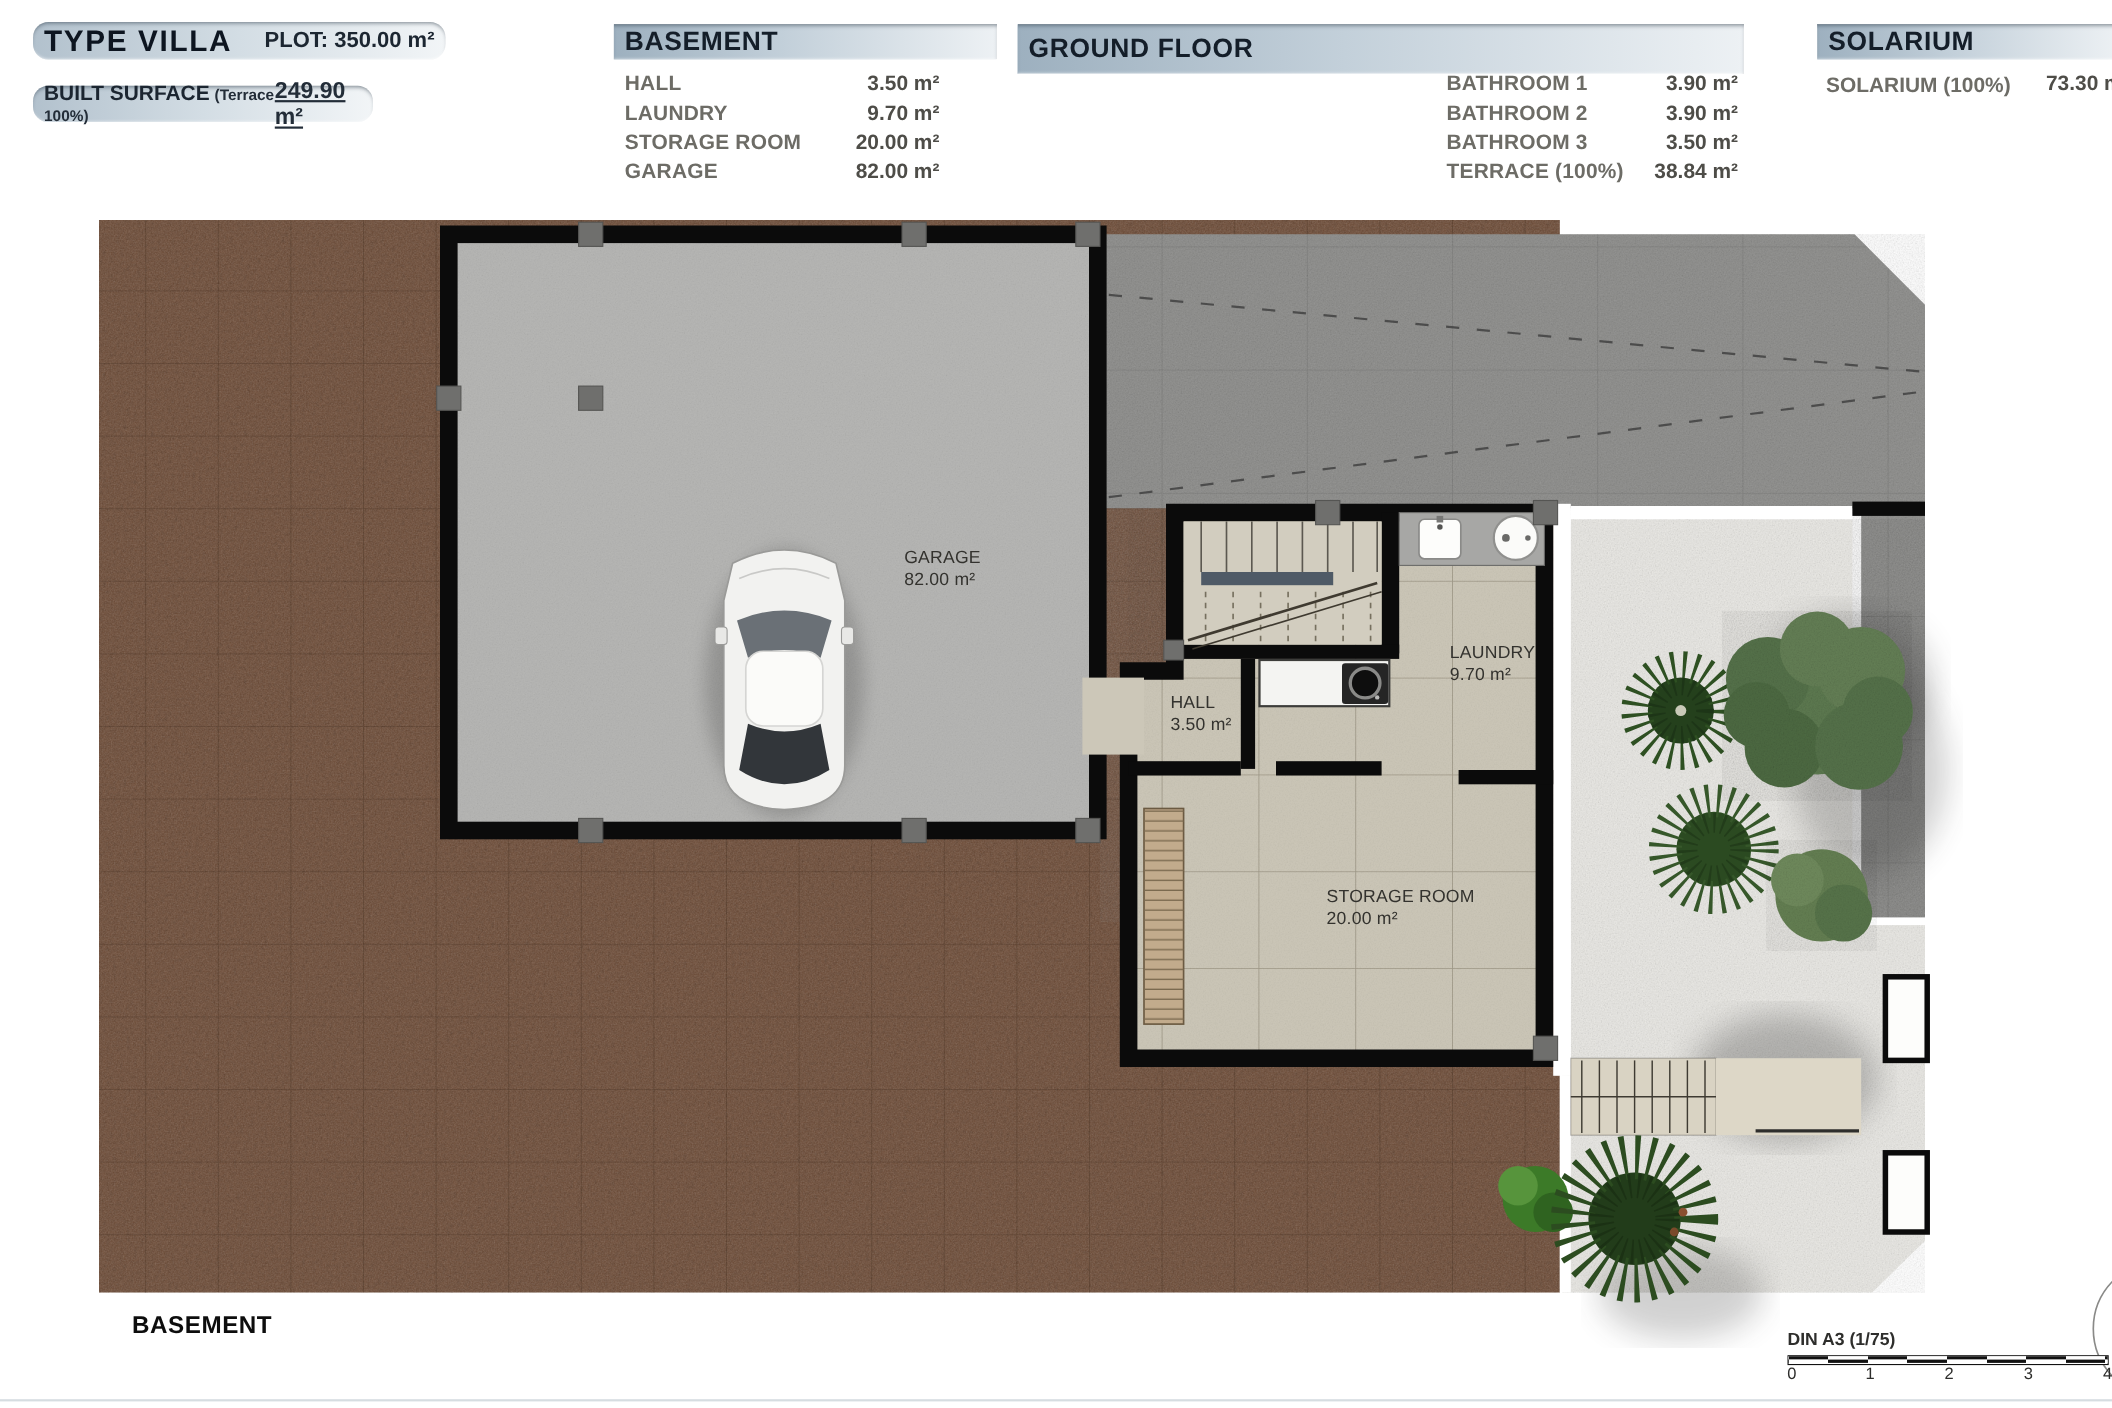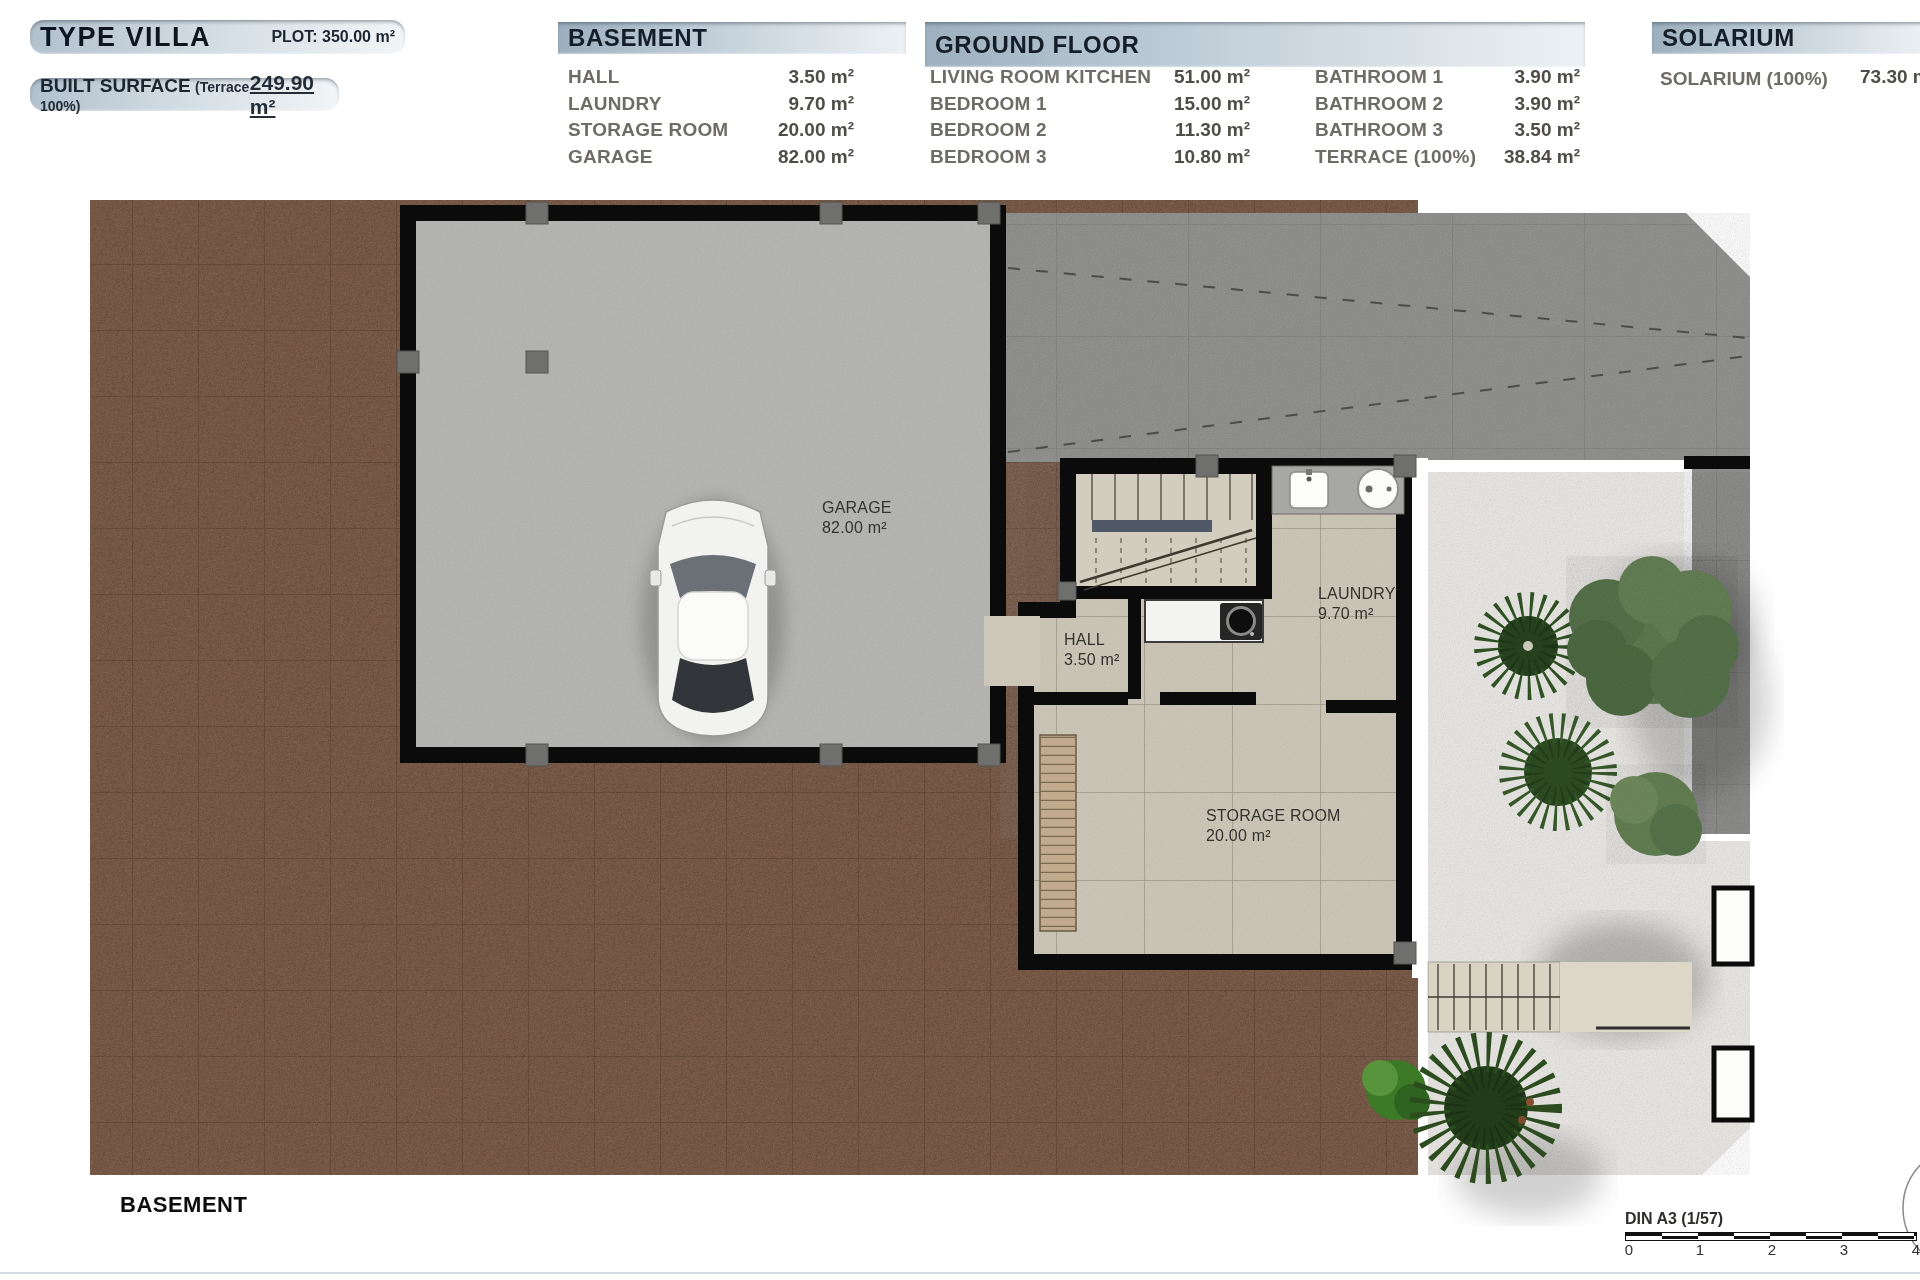--- a/index.html
+++ b/index.html
@@ -271,7 +271,7 @@
 
   <div class="abs gbar light" style="left:30px;top:20px;width:375px;height:34px">
     <span class="vtitle">TYPE VILLA</span>
-    <span class="blab" style="font-size:16px">PLOT: 350.00 m²</span>
+    <span class="blab" style="font-size:20px">PLOT: 350.00 m²</span>
   </div>
   <div class="abs gbar light" style="left:30px;top:78px;width:309px;height:33px">
     <span>

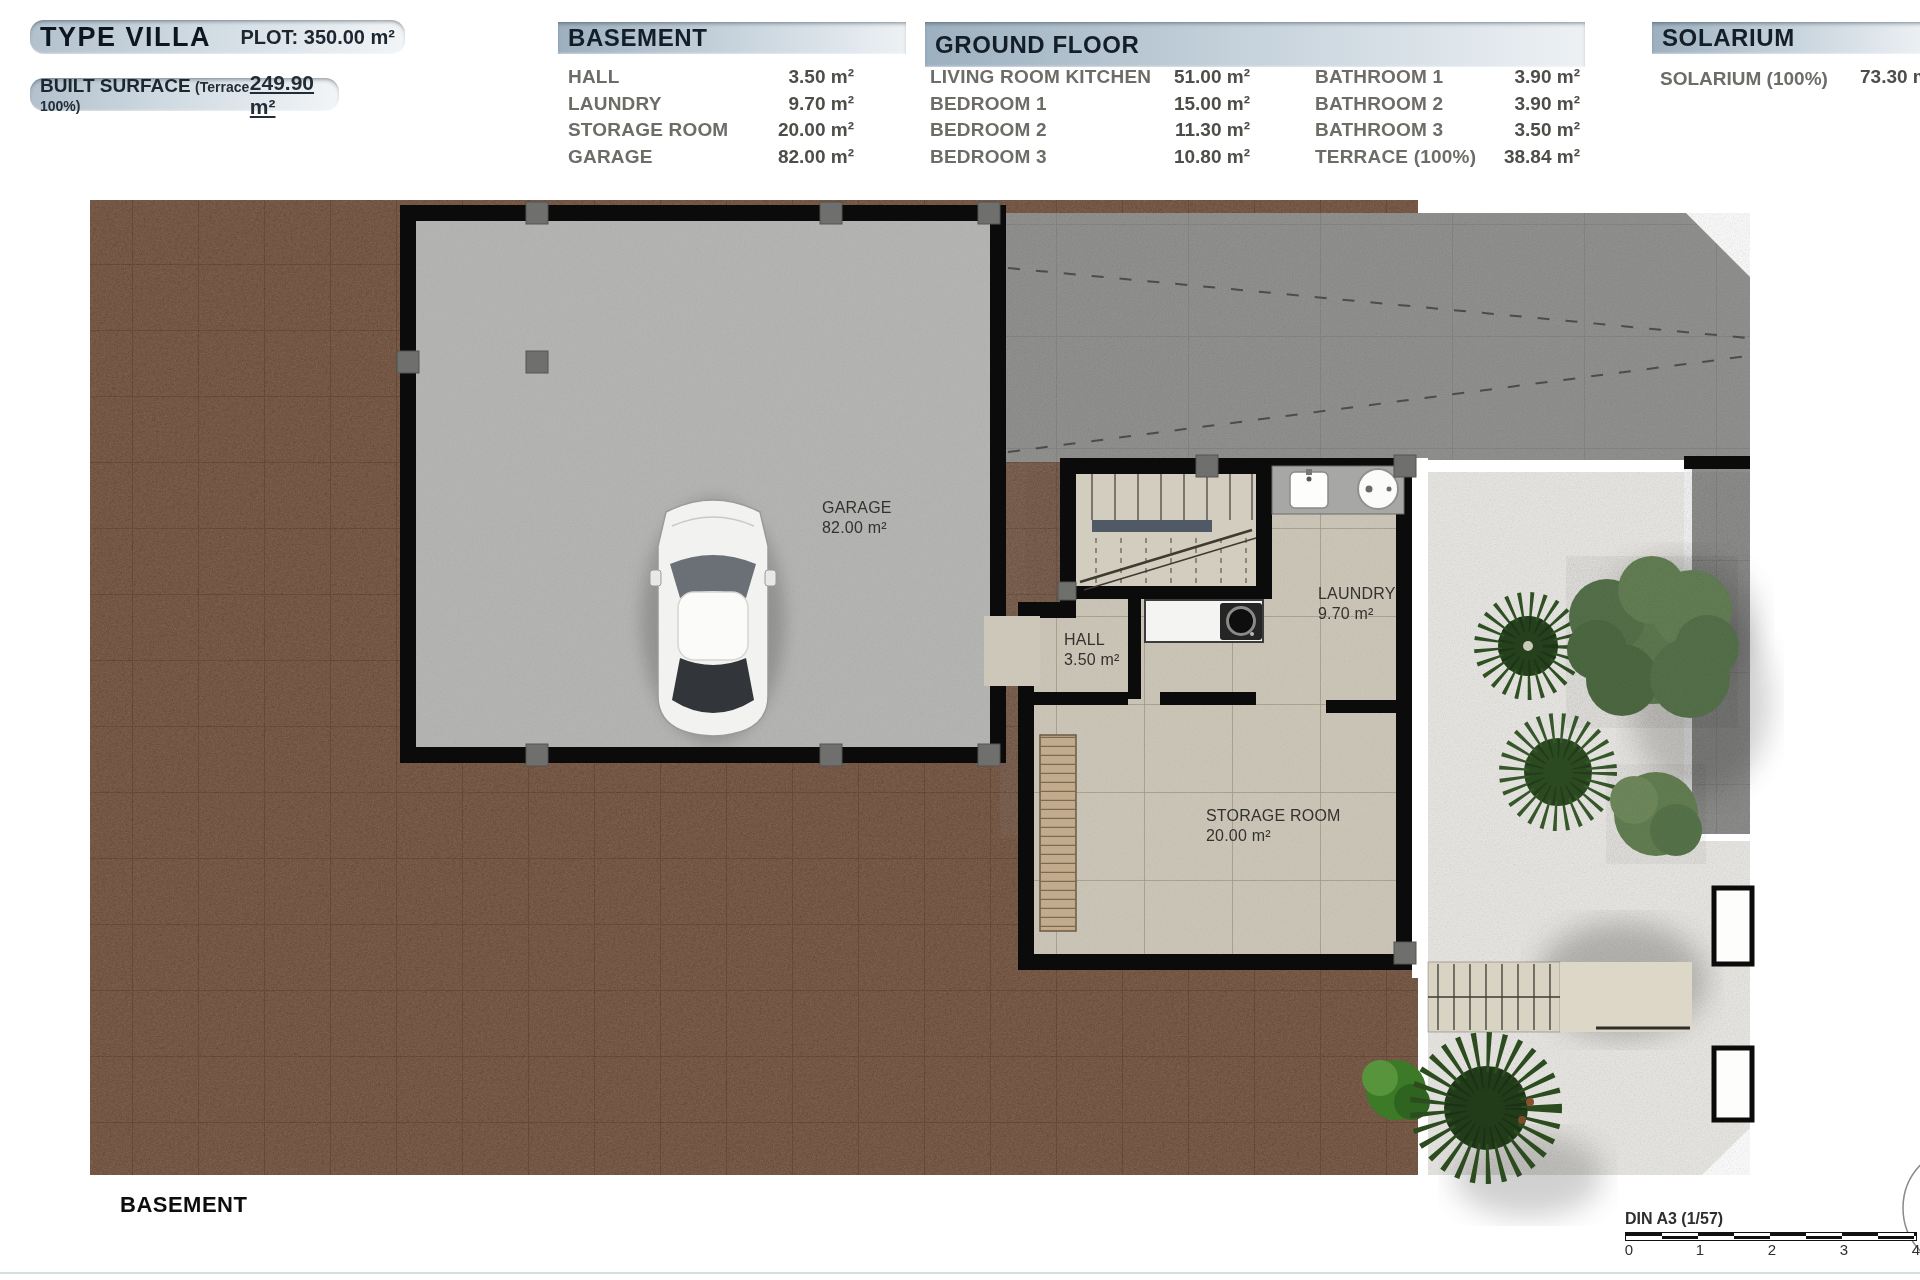--- a/index.html
+++ b/index.html
@@ -306,24 +306,6 @@
   <div class="abs gbar" style="left:925px;top:22px;width:660px;height:45px">
     <span class="btitle">GROUND FLOOR</span>
   </div>
-  <div class="abs tcol" style="left:930px;top:64px;width:320px">
-    <div class="trow">
-      <span class="lab">LIVING ROOM KITCHEN</span>
-      <span class="val">51.00 m²</span>
-    </div>
-    <div class="trow">
-      <span class="lab">BEDROOM 1</span>
-      <span class="val">15.00 m²</span>
-    </div>
-    <div class="trow">
-      <span class="lab">BEDROOM 2</span>
-      <span class="val">11.30 m²</span>
-    </div>
-    <div class="trow">
-      <span class="lab">BEDROOM 3</span>
-      <span class="val">10.80 m²</span>
-    </div>
-  </div>
   <div class="abs tcol" style="left:1315px;top:64px;width:265px">
     <div class="trow">
       <span class="lab">BATHROOM 1</span>

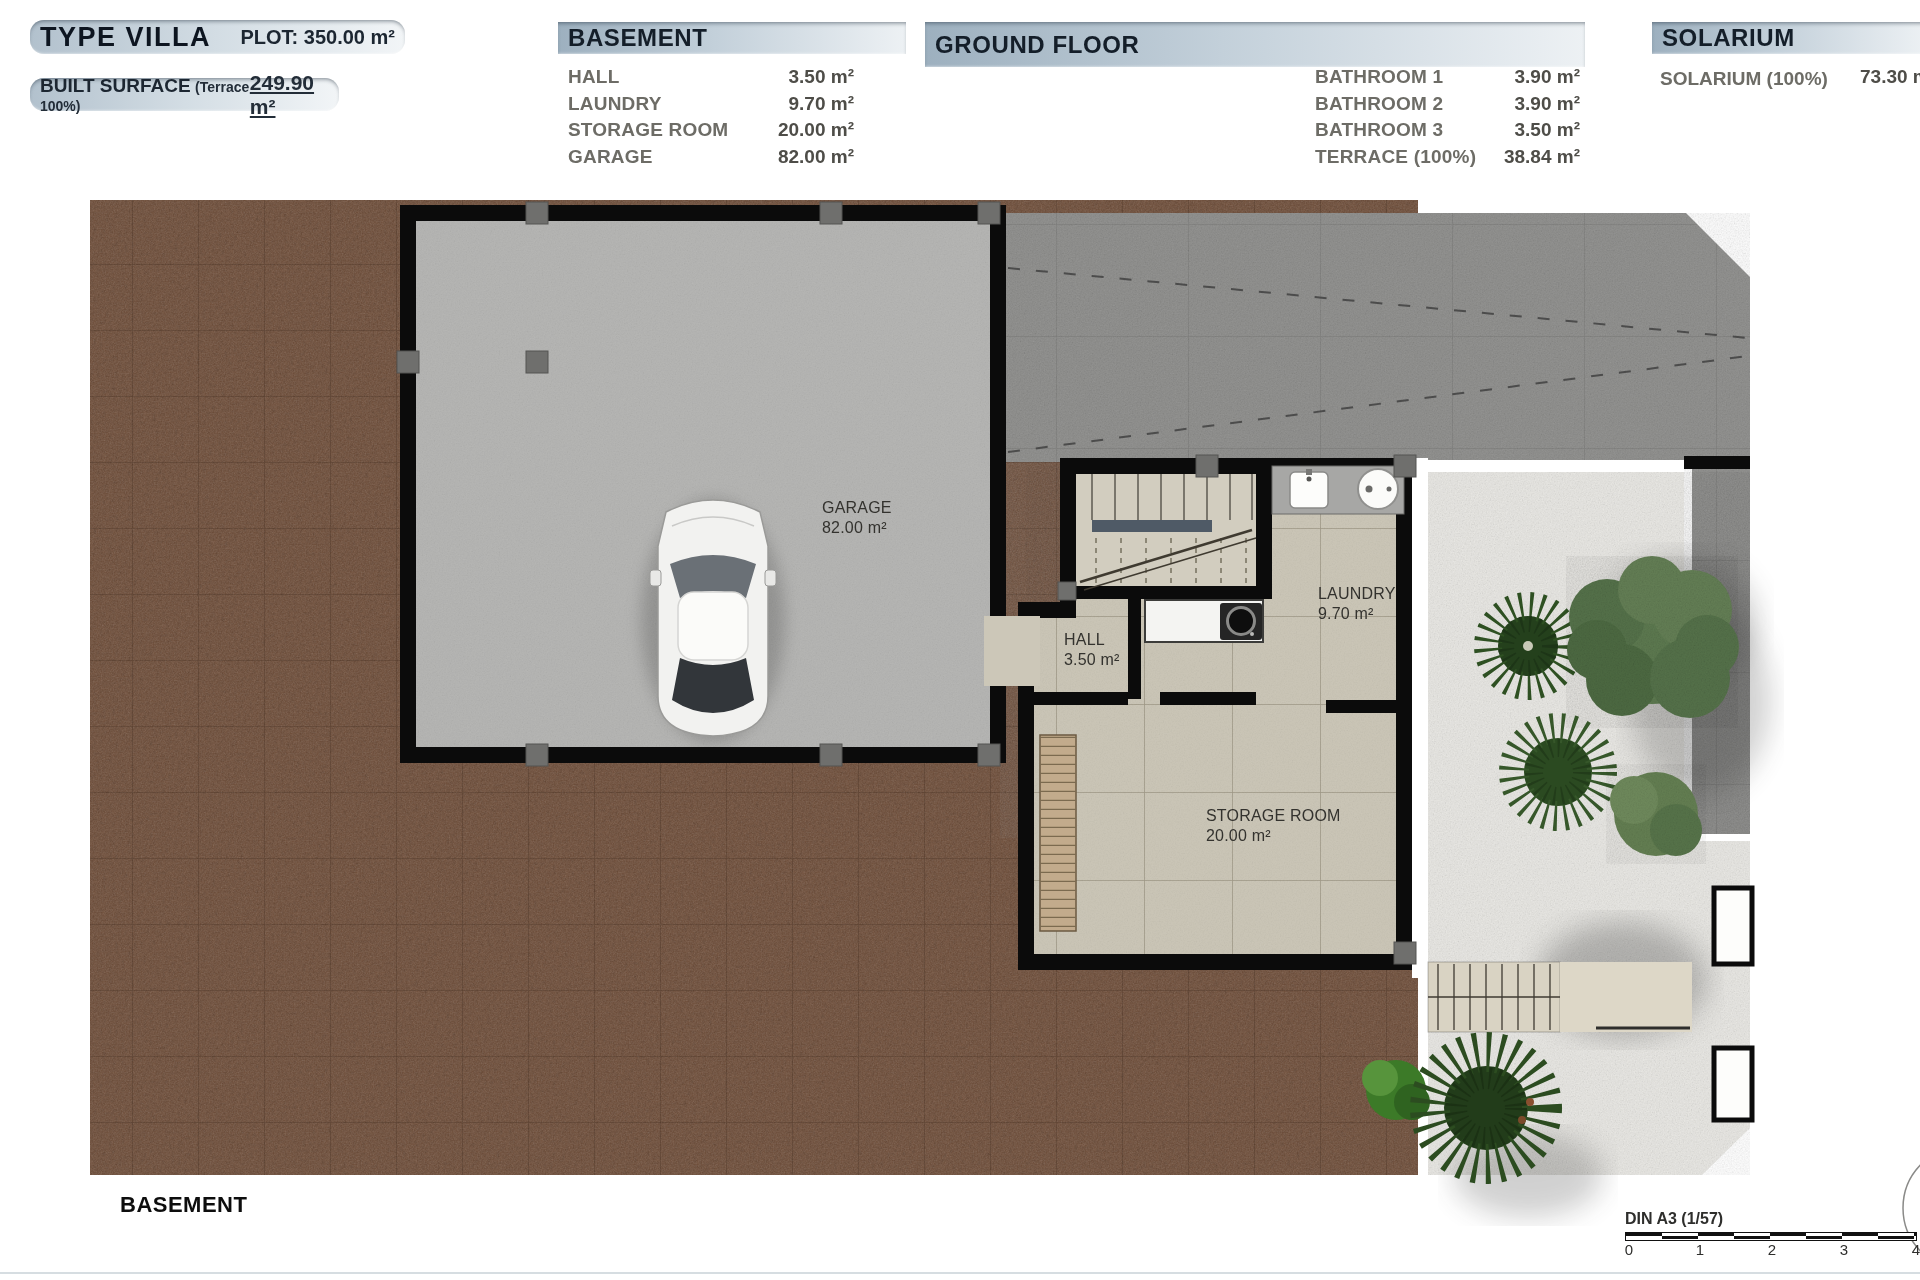--- a/index.html
+++ b/index.html
@@ -353,7 +353,7 @@
   <div class="abs floorname" style="left:120px;top:1192px">BASEMENT</div>
 
   <div class="abs" style="left:1625px;top:1210px;width:295px;height:56px">
-    <div class="scalelab">DIN A3 (1/57)</div>
+    <div class="scalelab">DIN A3 (1/75)</div>
     <div class="scalebar" style="margin-top:4px">
       <div class="sbrow r1"></div>
       <div class="sbrow r2"></div>

